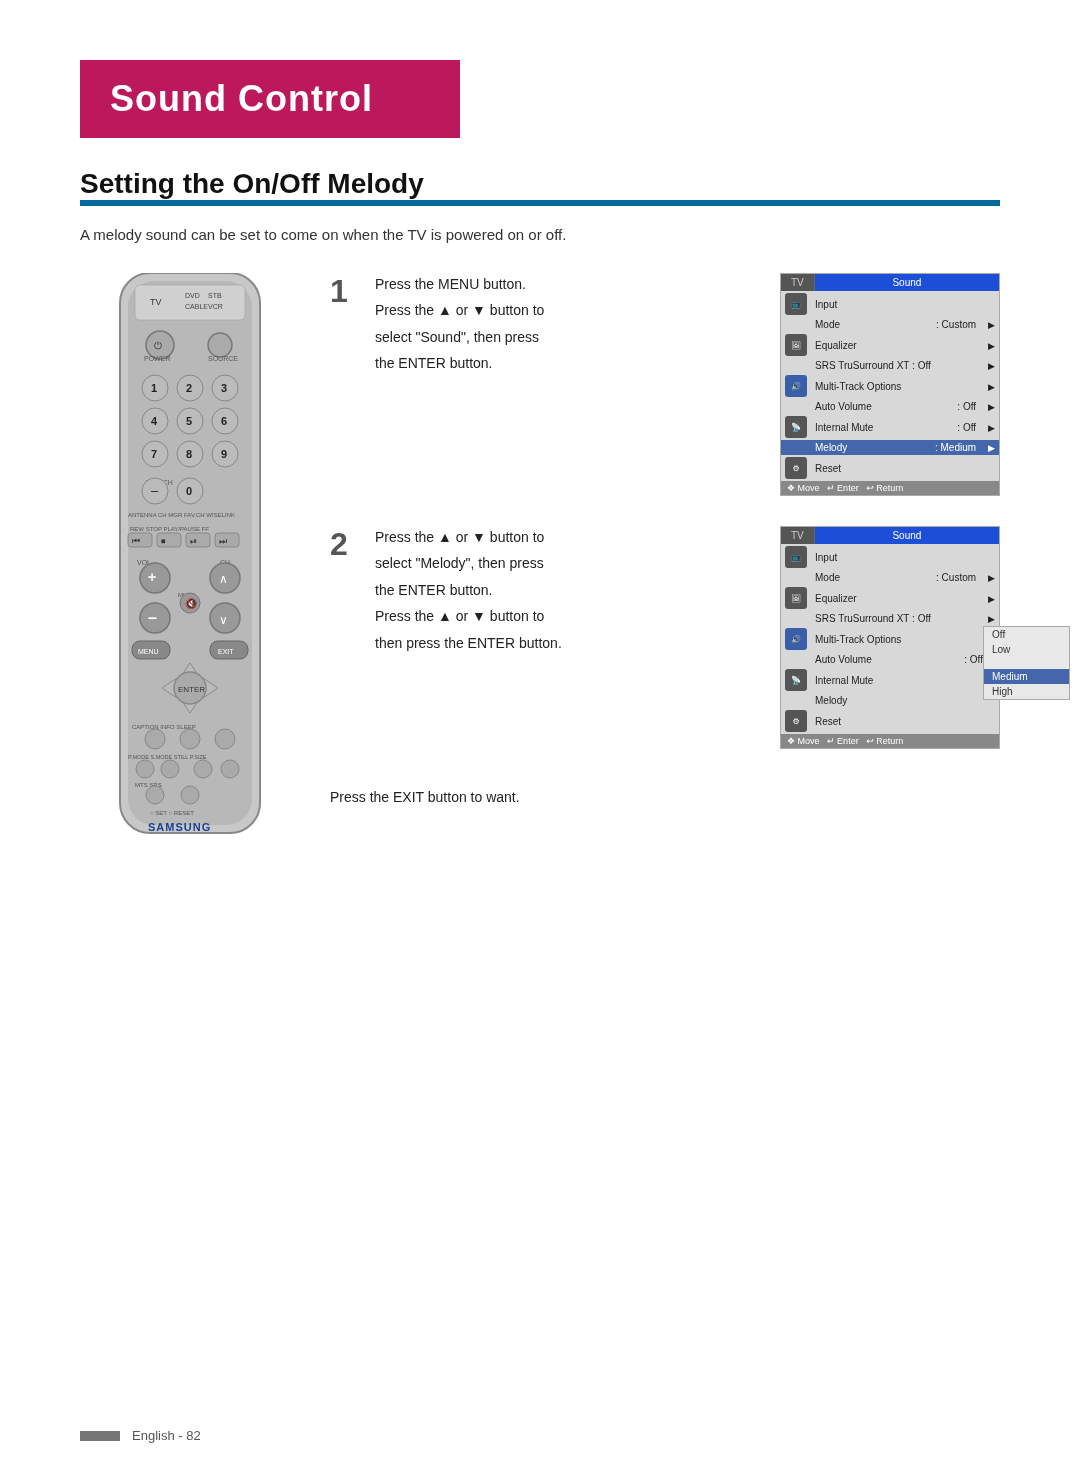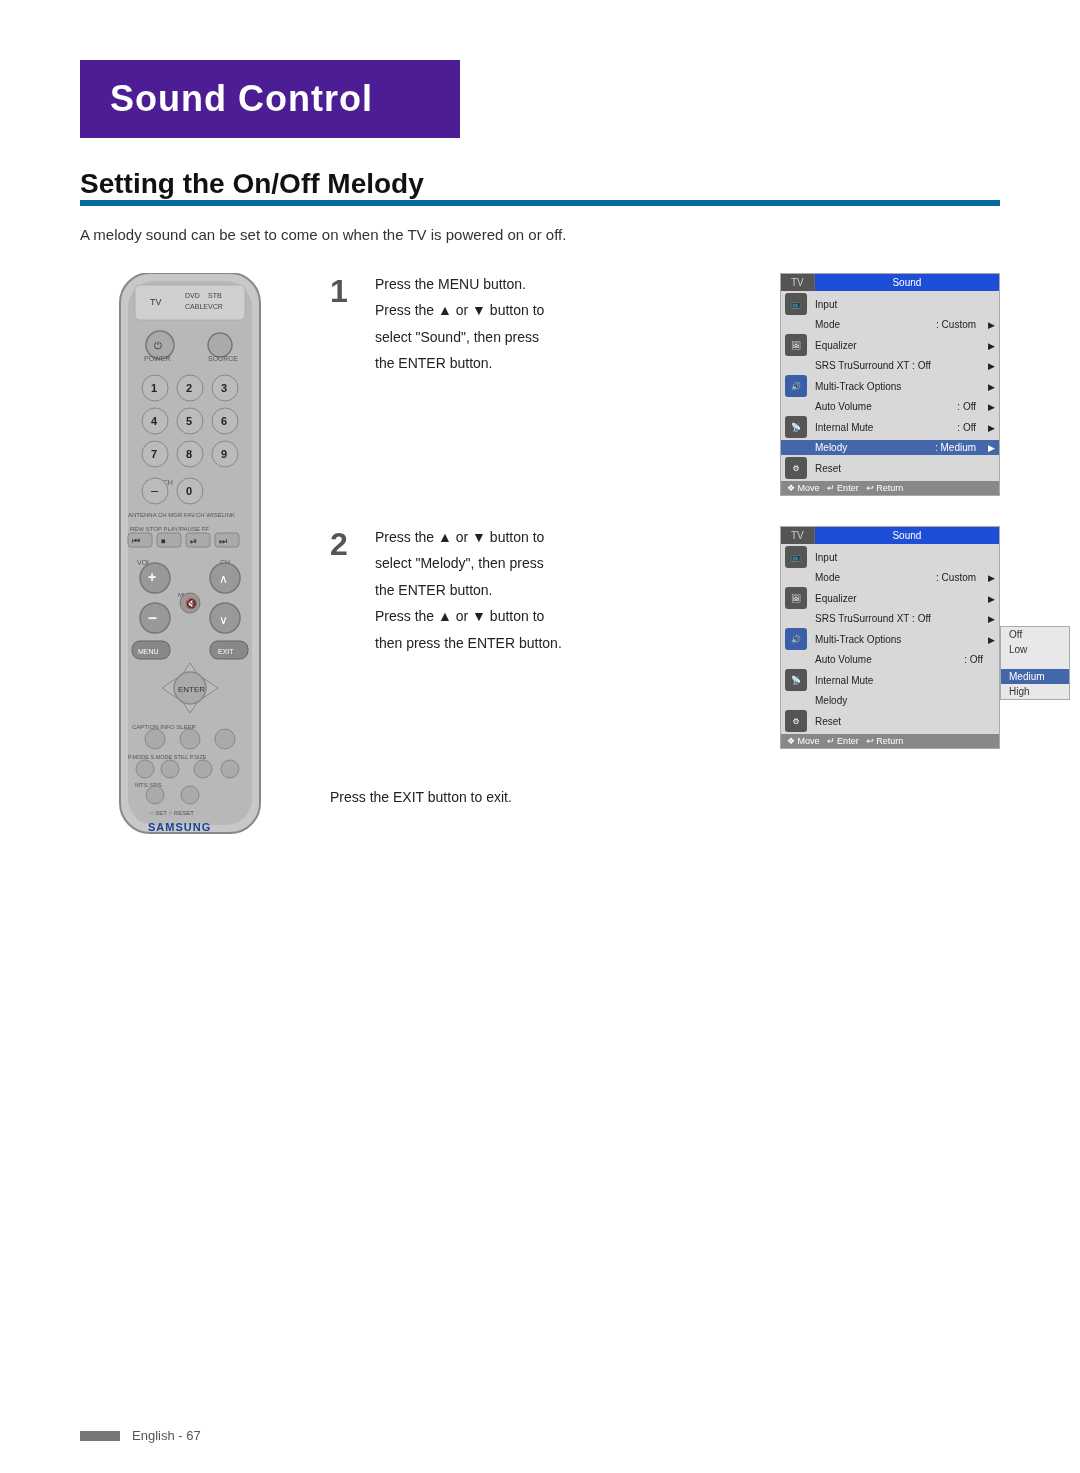--- a/index.html
+++ b/index.html
@@ -14,7 +14,7 @@
 
     
     .header-banner {
-      background: #4c1d95;
+      background: #be185d;
       margin: 60px 80px 0 80px;
       padding: 18px 30px;
       display: inline-block;

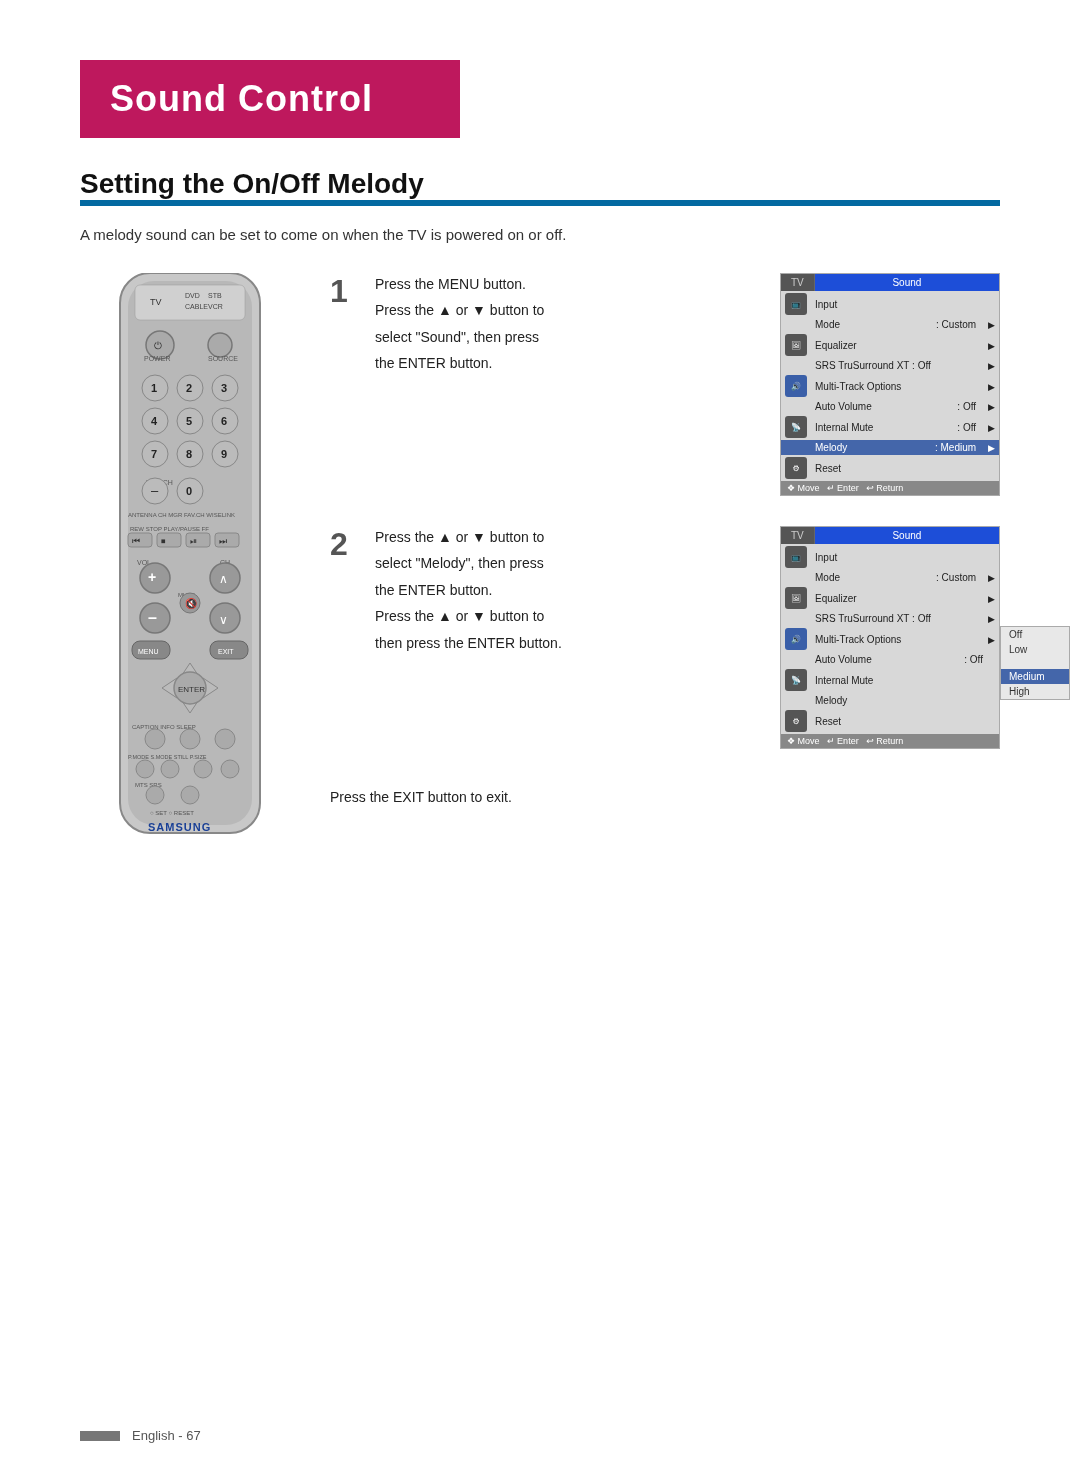--- a/index.html
+++ b/index.html
@@ -565,7 +565,7 @@
           </div>
         </div>
 
-        <div style="position:absolute; top:100px; right:-70px; background:#e8e8e8; border:1px solid #aaa; width:70px; z-index:10;">
+        <div style="position:absolute; top:100px; right:-70px; background:#e8e8e8; border:1px solid #aaa; width:87px; z-index:10;">
           <div class="tv-sub-menu-row" style="padding:2px 8px; font-size:10px; color:#333;">Off</div>
           <div class="tv-sub-menu-row" style="padding:2px 8px; font-size:10px; color:#333;">Low</div>
           <div class="tv-sub-menu-row selected" style="padding:2px 8px; font-size:10px; background:#4466aa; color:#fff;margin-top:12px;">Medium</div>

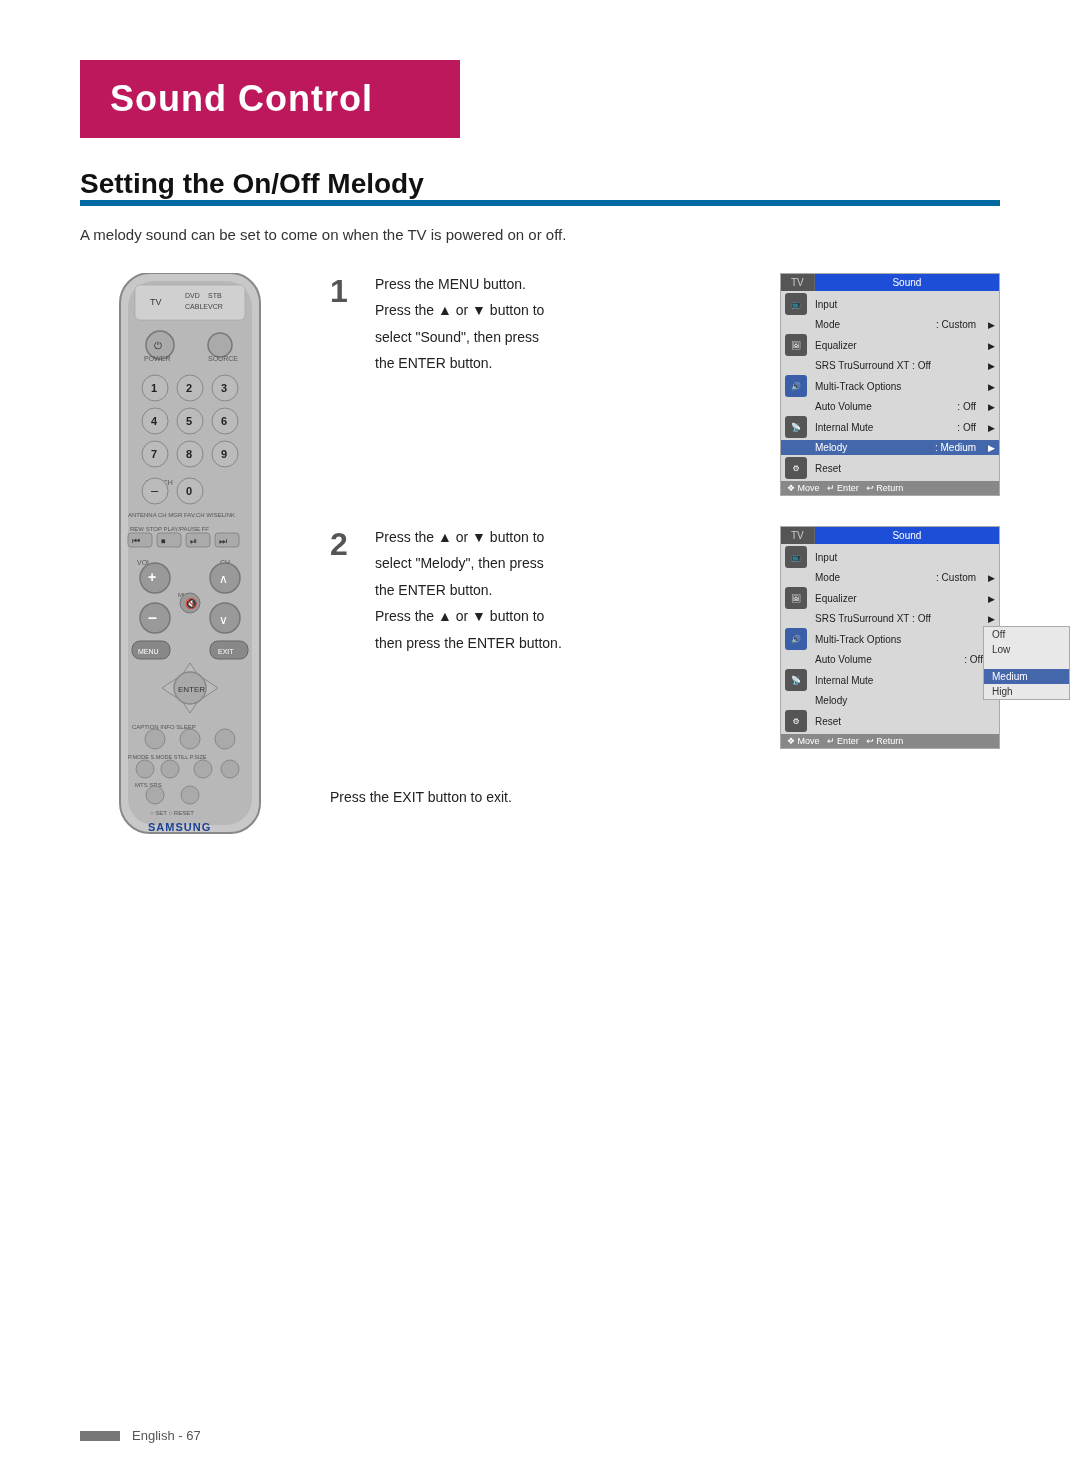--- a/index.html
+++ b/index.html
@@ -575,7 +575,7 @@
     </div>
 
     <div class="exit-step">
-      <p>Press the EXIT button to exit.</p>
+      <p>Press the EXIT button to want.</p>
     </div>
 
   </div>

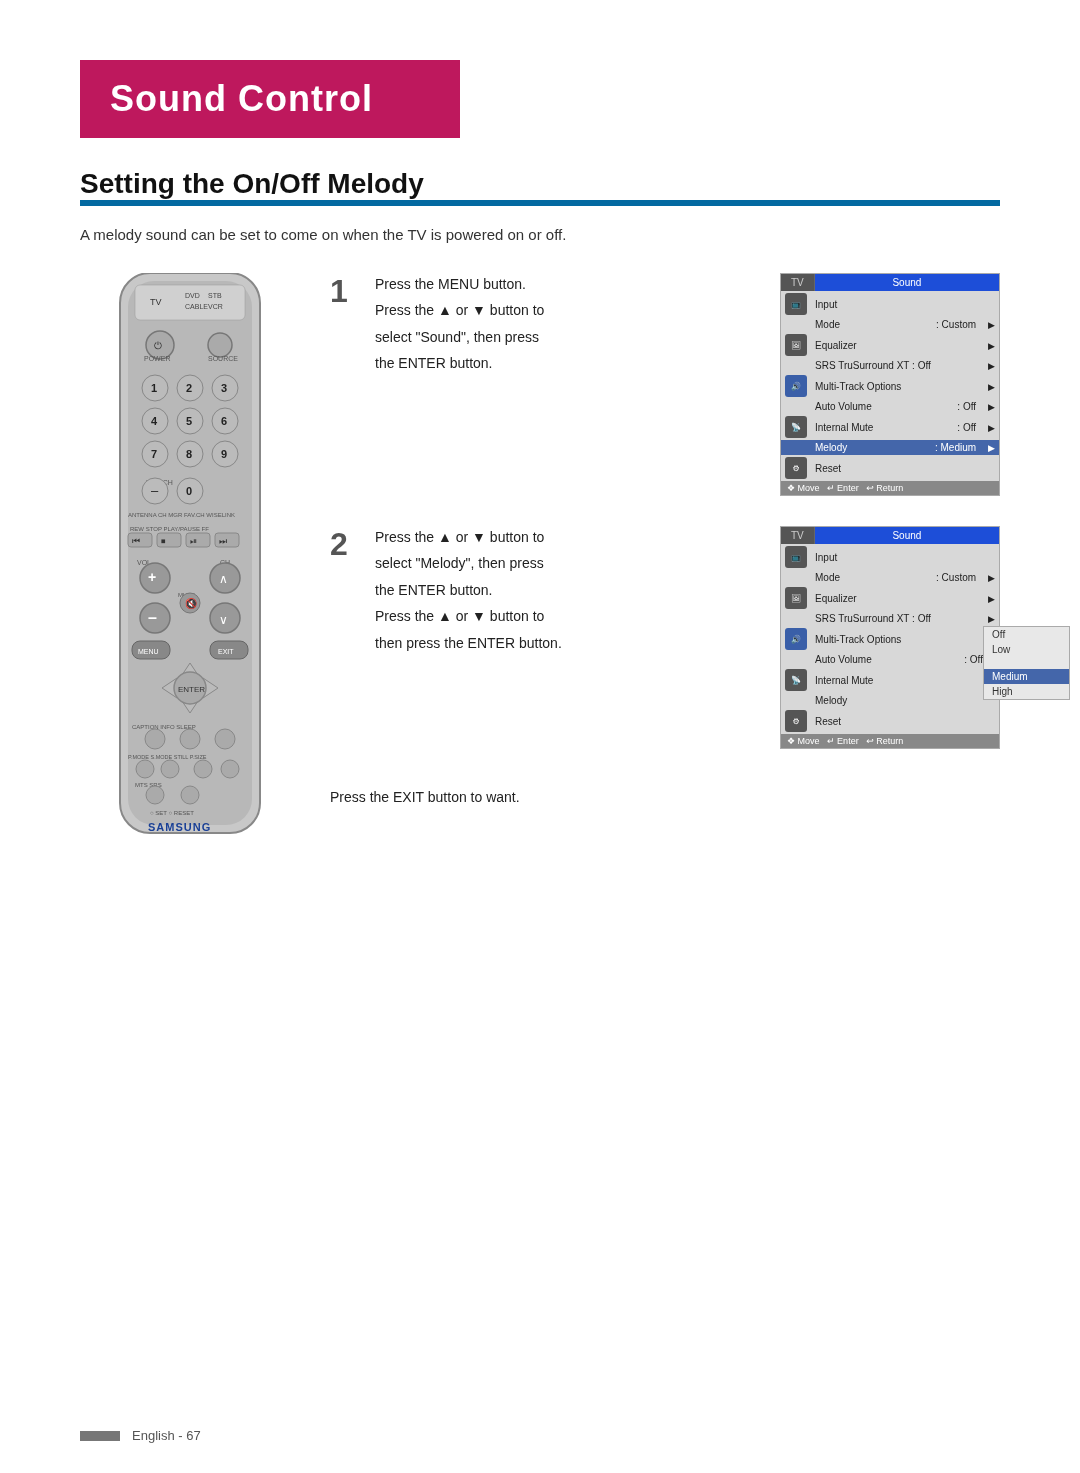--- a/index.html
+++ b/index.html
@@ -584,7 +584,7 @@
 
 <div class="page-footer">
   <div class="footer-bar"></div>
-  <span class="footer-text">English - 67</span>
+  <span class="footer-text">English - 82</span>
 </div>
 
 

